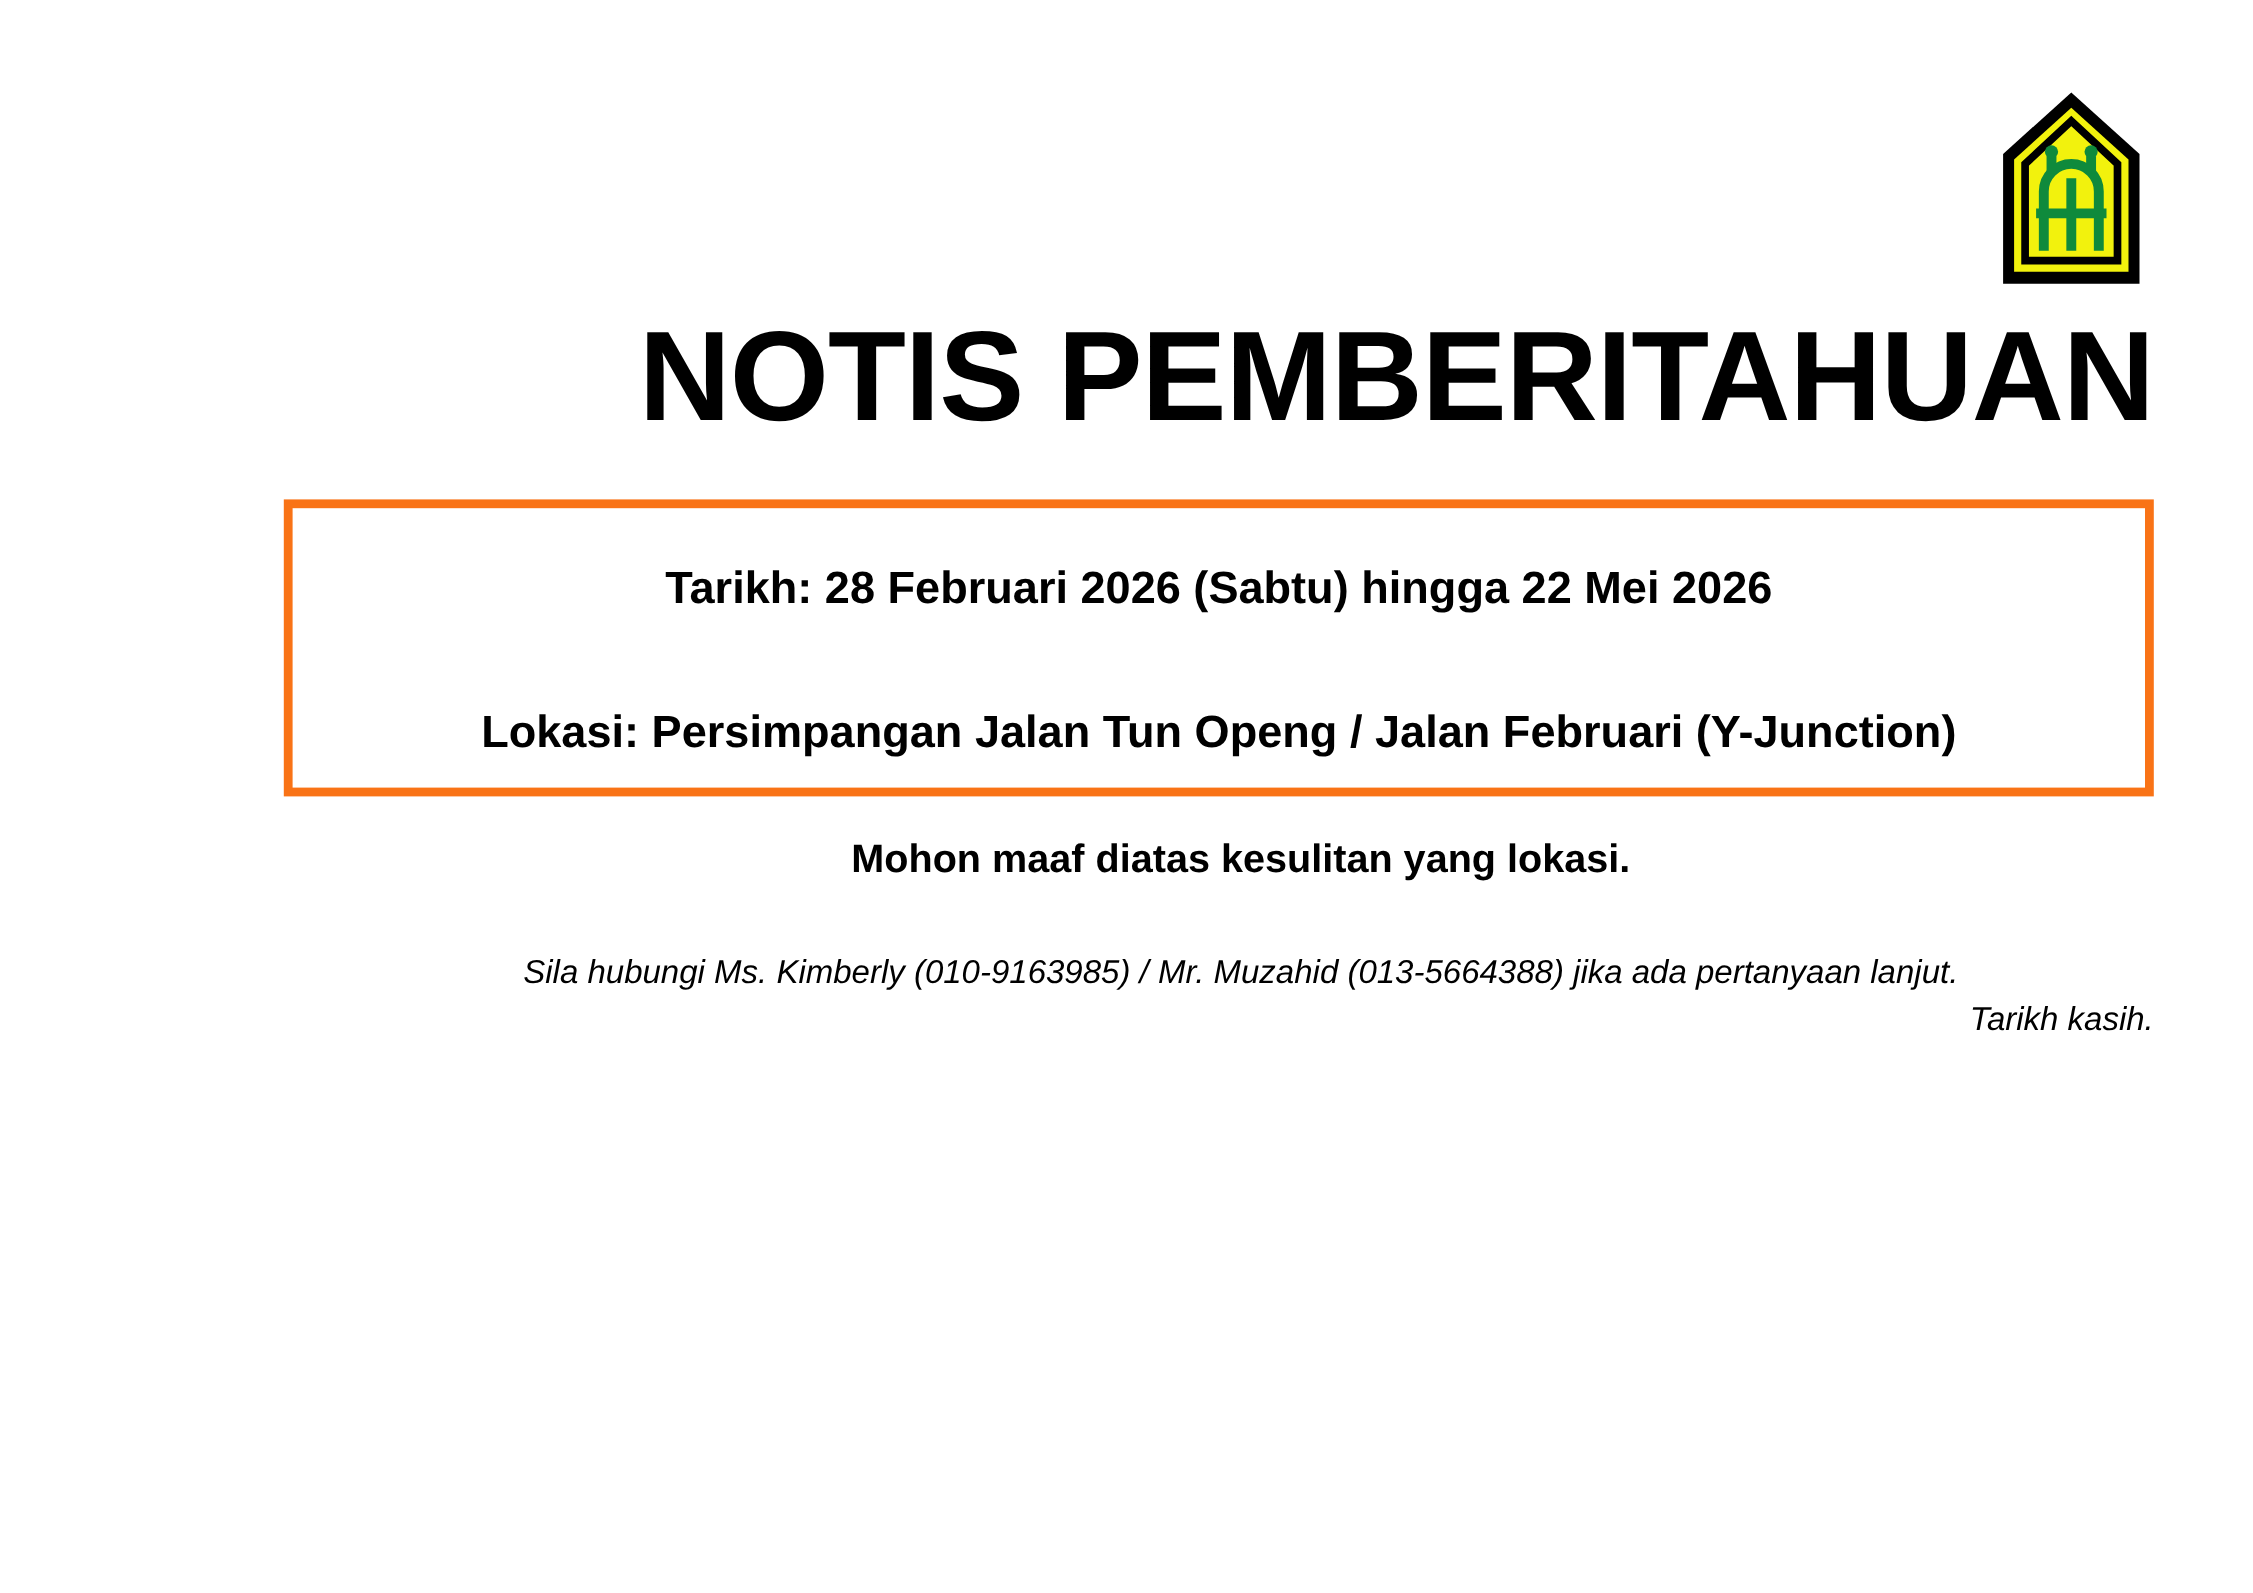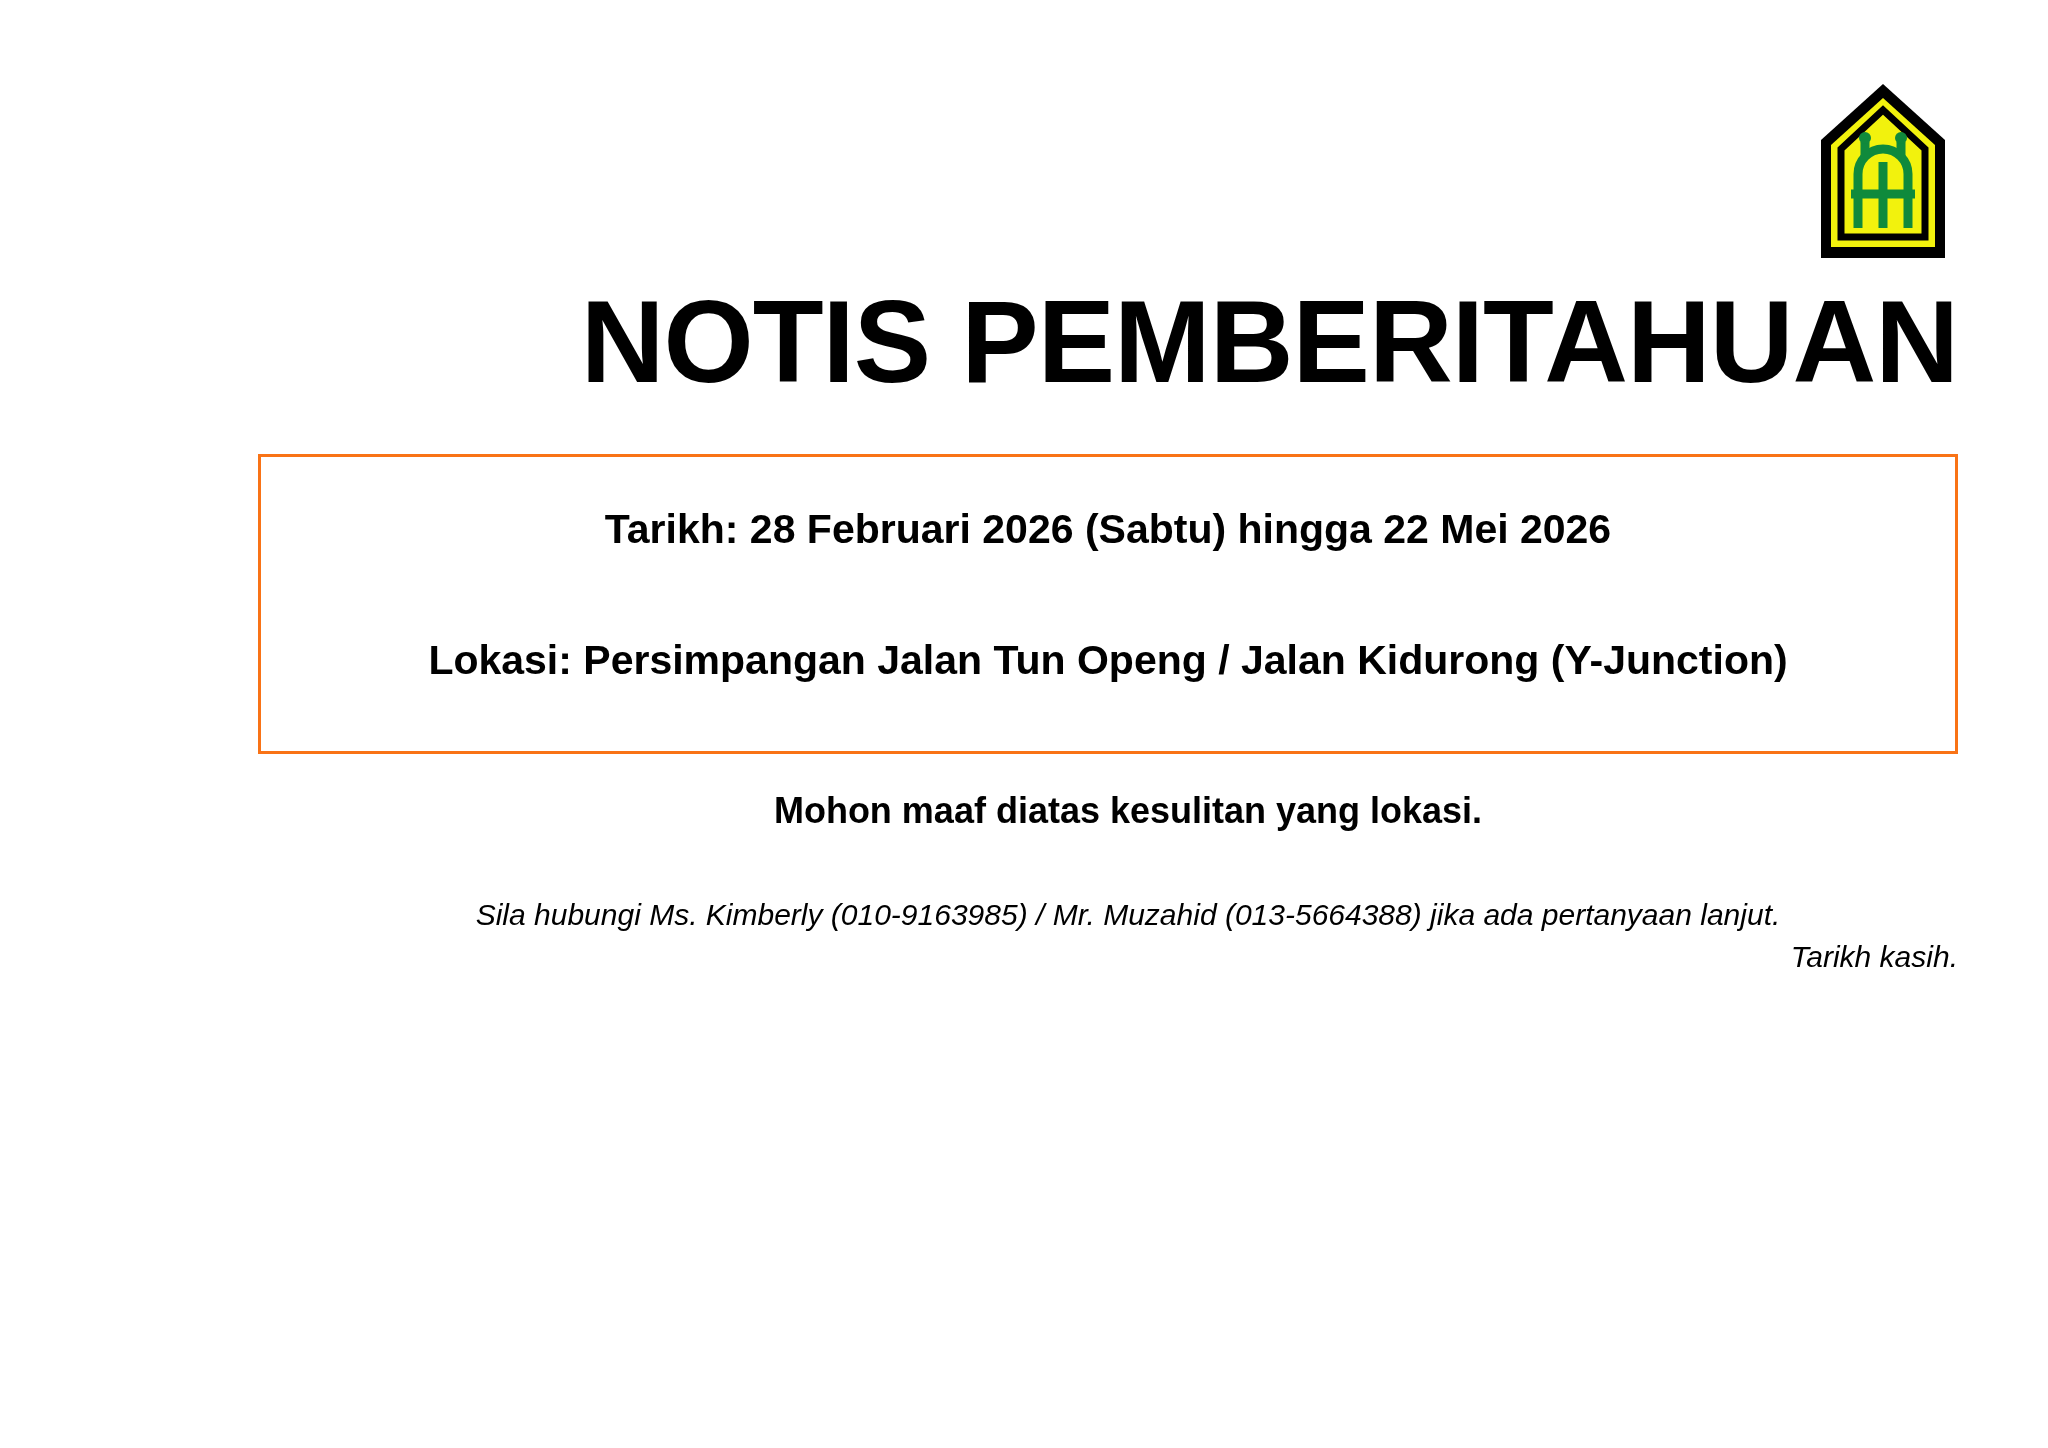--- a/index.html
+++ b/index.html
@@ -61,8 +61,8 @@
     margin-top: 50px;
     width: 1700px;
     box-sizing: border-box;
-    border: 3px solid #f97316;
-    padding: 46px 40px 64px 40px;
+    border: 8px solid #f97316;
+    padding: 46px 40px 24px 40px;
     text-align: center;
   }
   .detail-line {

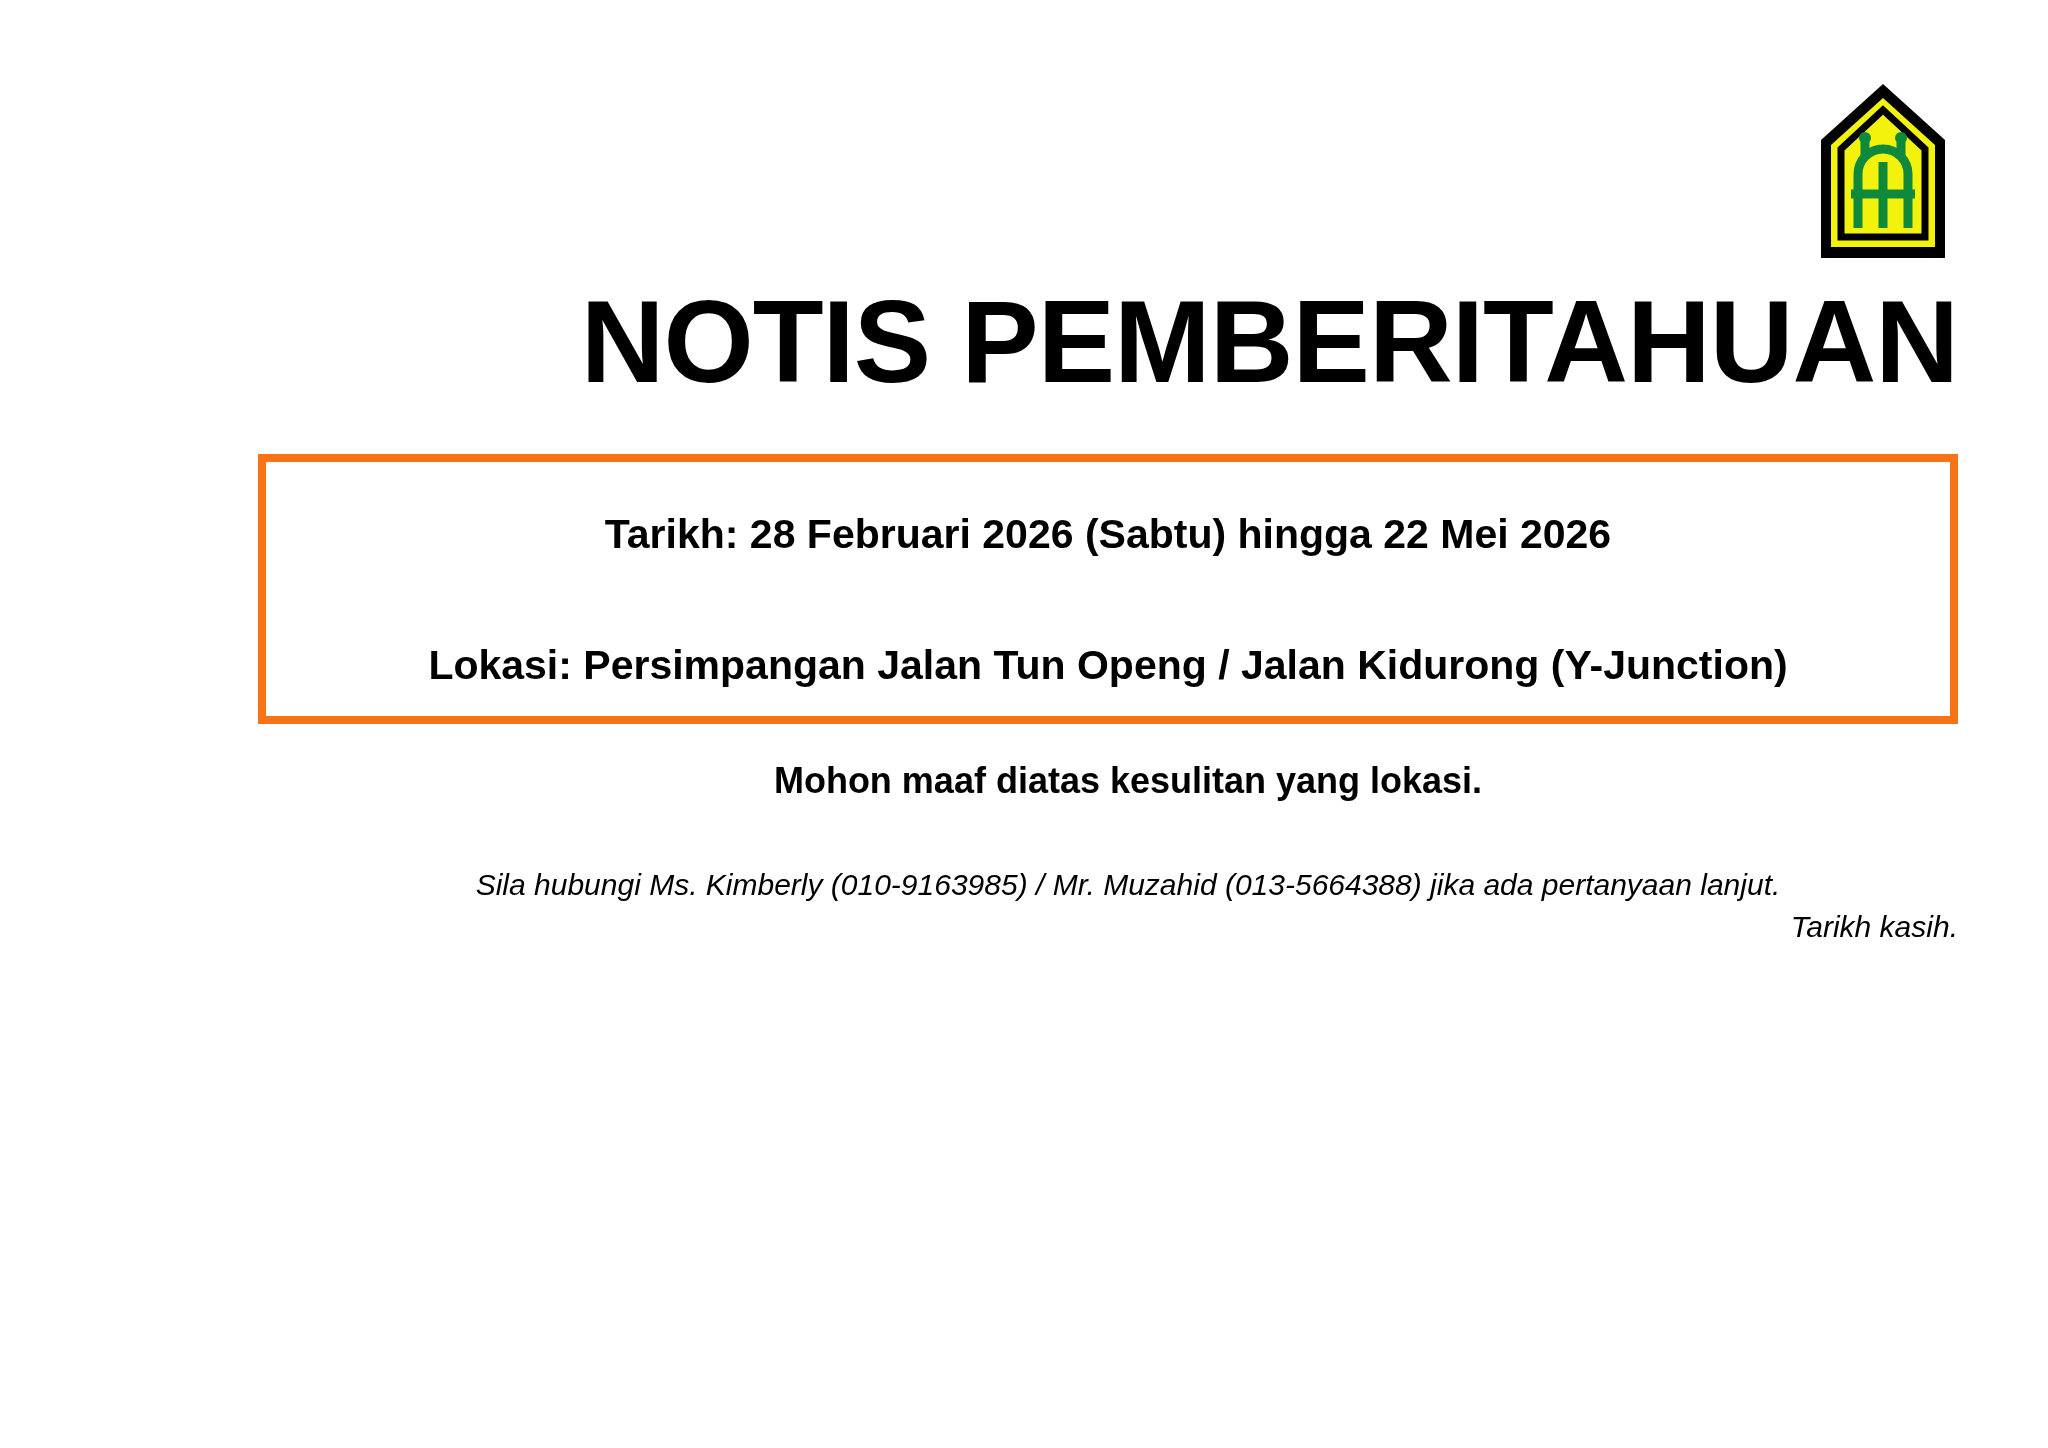--- a/index.html
+++ b/index.html
@@ -140,7 +140,7 @@
 
   <div class="detail-box">
     <div class="detail-line">Tarikh: 28 Februari 2026 (Sabtu) hingga 22 Mei 2026</div>
-    <div class="detail-line second">Lokasi: Persimpangan Jalan Tun Openg / Jalan Kidurong (Y-Junction)</div>
+    <div class="detail-line second">Lokasi: Persimpangan Jalan Tun Openg / Jalan Februari (Y-Junction)</div>
   </div>
 
 

